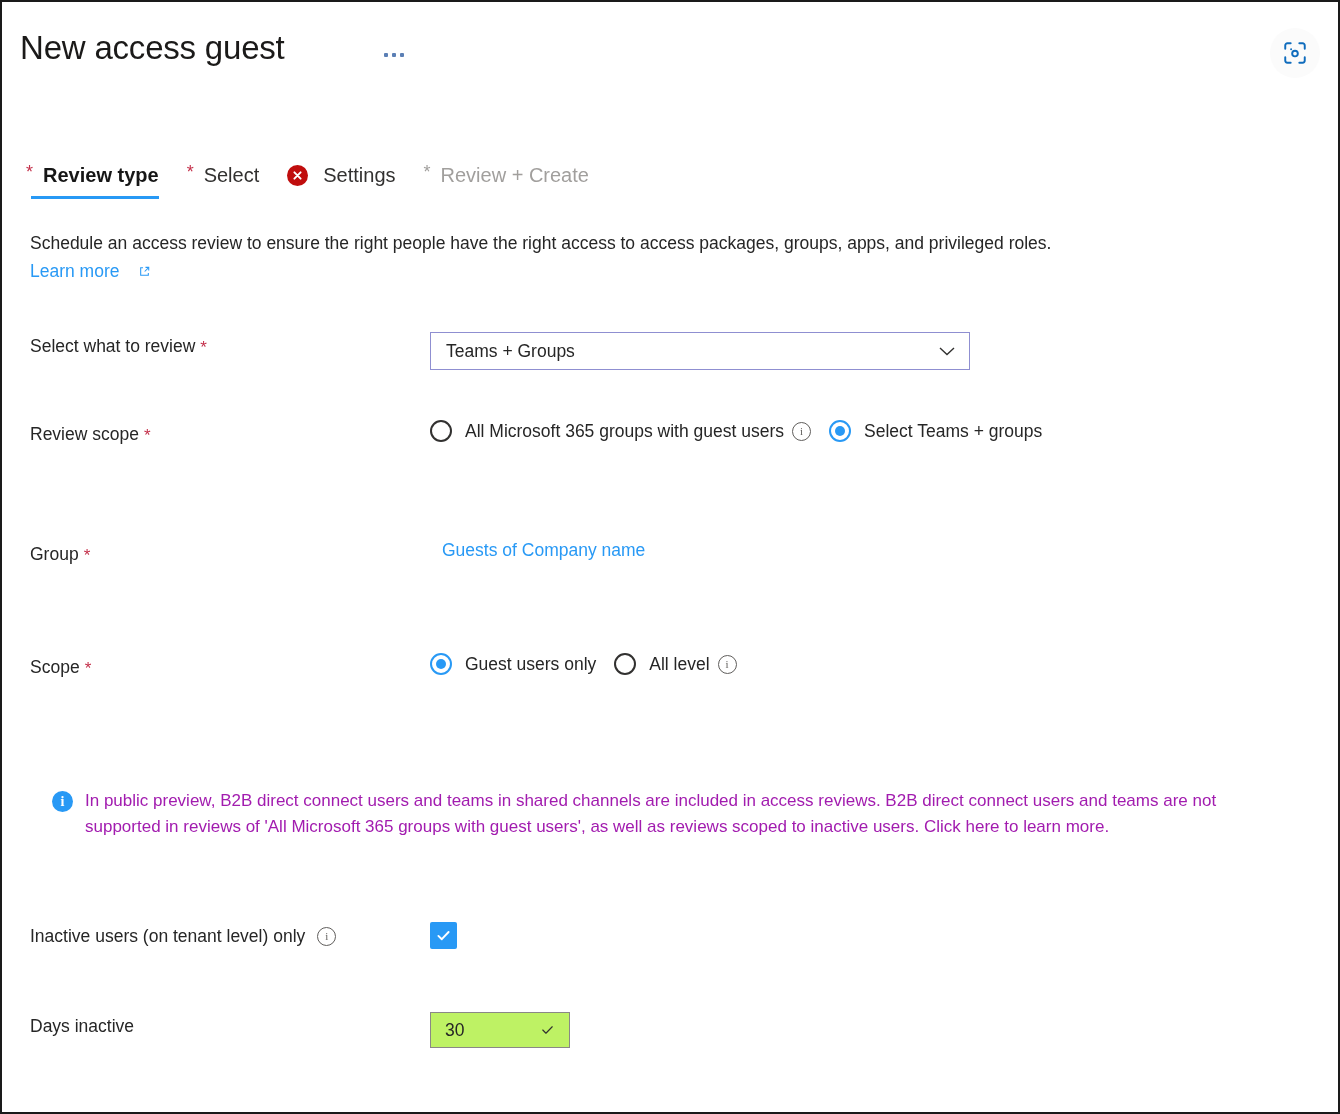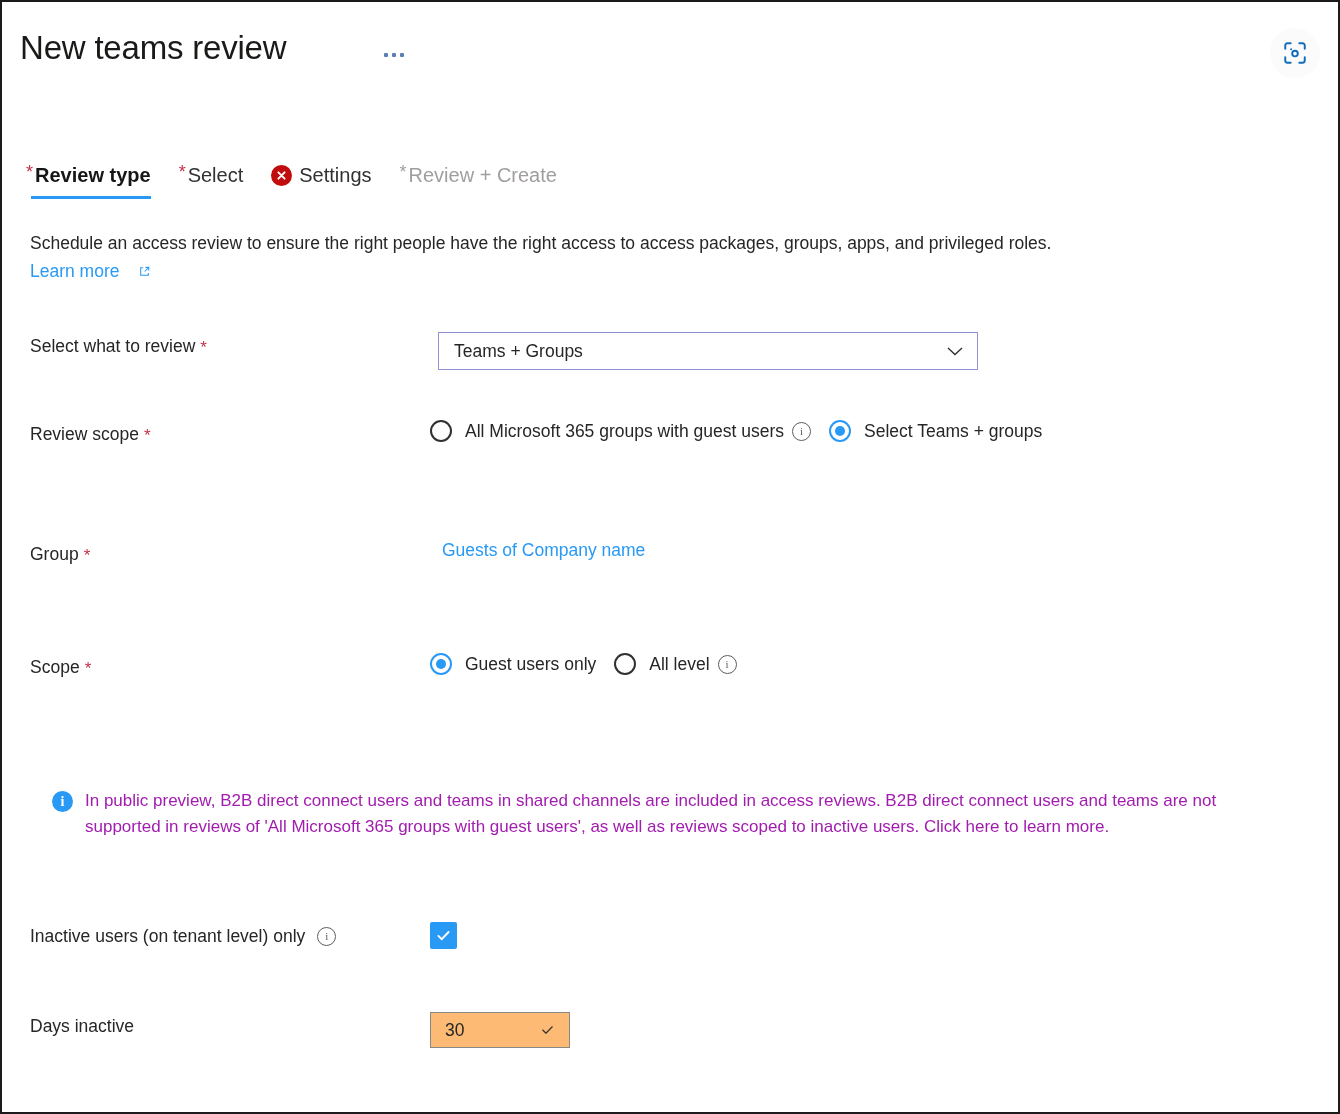--- a/index.html
+++ b/index.html
@@ -297,7 +297,7 @@
 <div class="page">
 
   <div class="header">
-    <div class="page-title">New teams review</div>
+    <div class="page-title">New access guest</div>
 
     <div class="ellipsis-btn">
       <i></i>

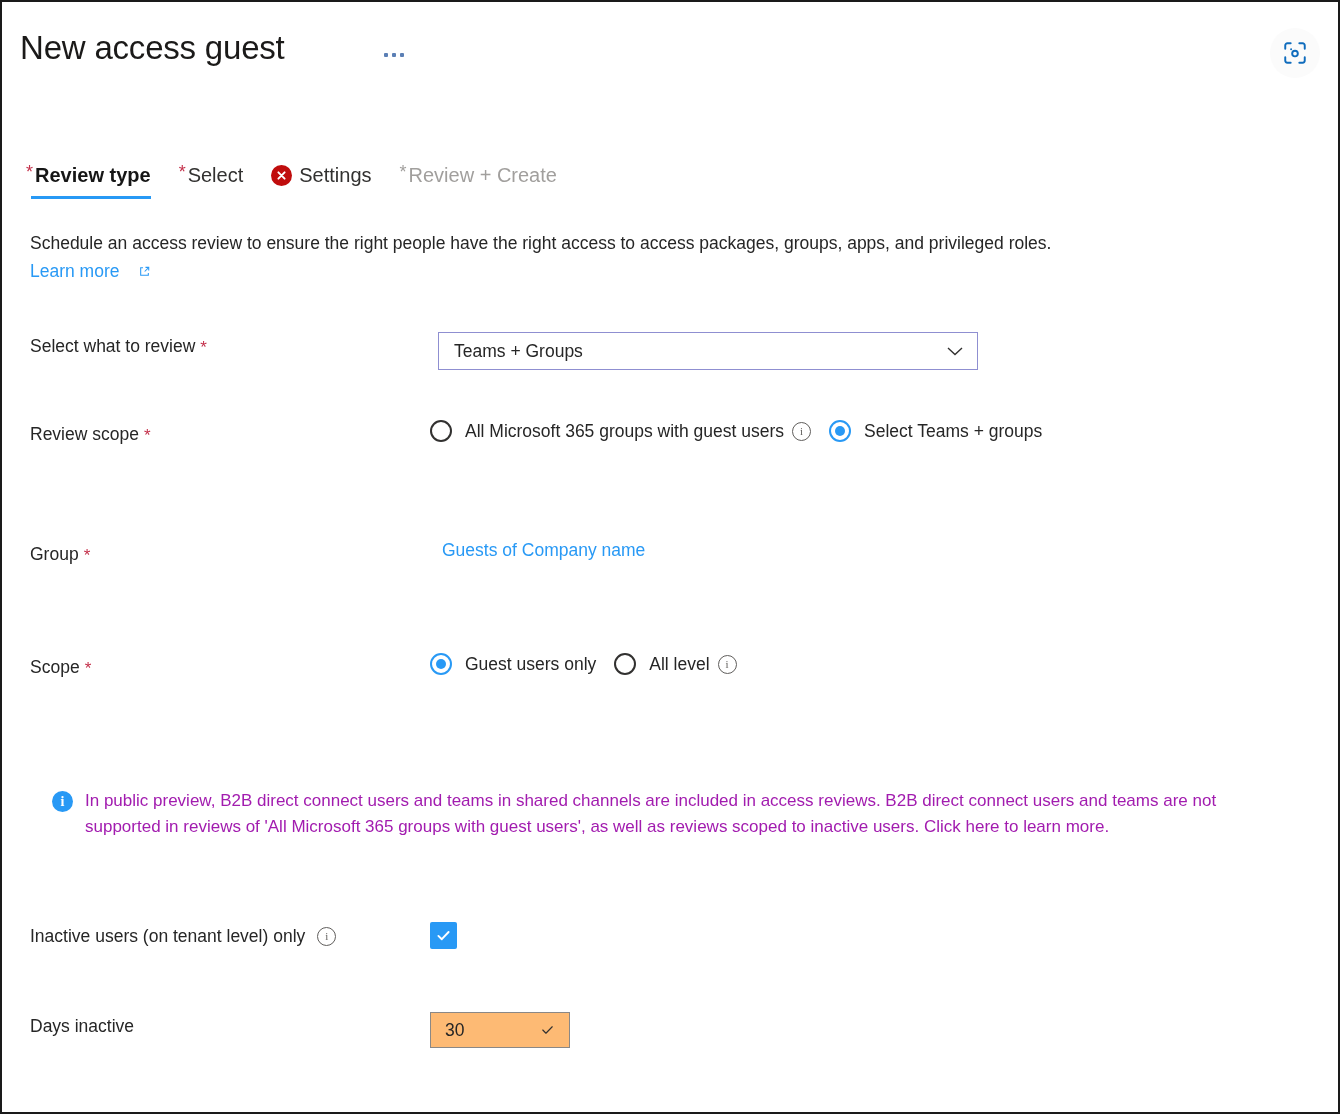--- a/index.html
+++ b/index.html
@@ -98,7 +98,7 @@
     position: relative;
     top: -3px;
   }
-  .tab-label { color: #323130; }
+  .tab-label { color: #323130; margin-left: 8px; }
   .tab.active .tab-label { color: #161616; font-weight: 600; }
   .tab.disabled .tab-label { color: #a19f9d; }
   .tab.disabled .req { color: #a19f9d; }

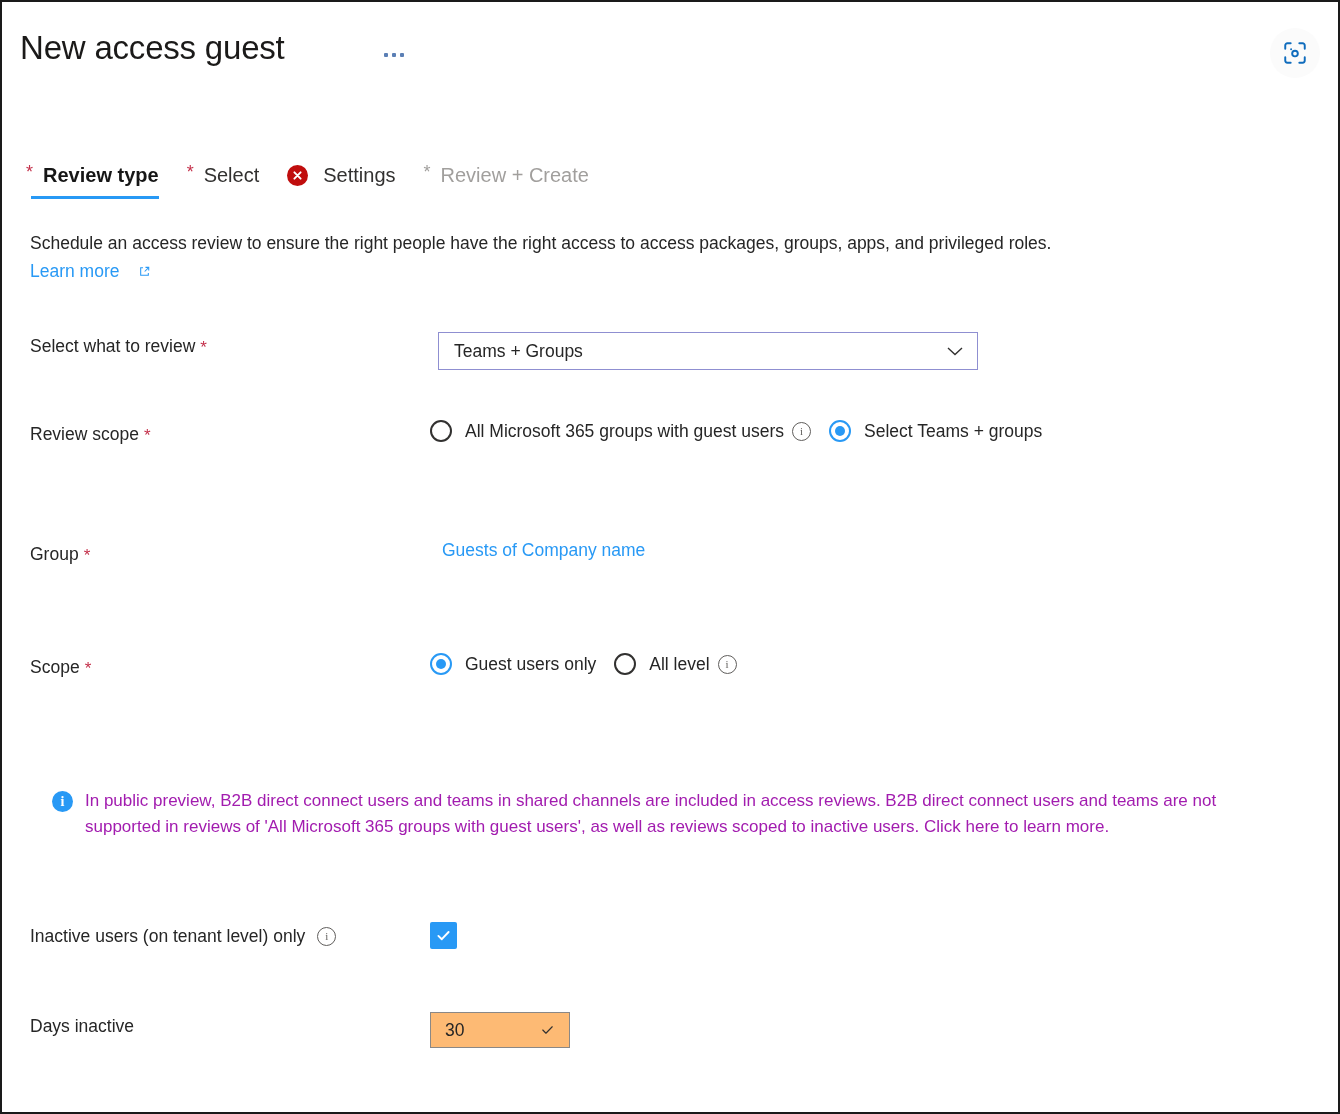--- a/index.html
+++ b/index.html
@@ -177,7 +177,6 @@
     font-size: 17.5px;
     color: #262626;
     cursor: pointer;
-    margin-left: 8px;
   }
 
   

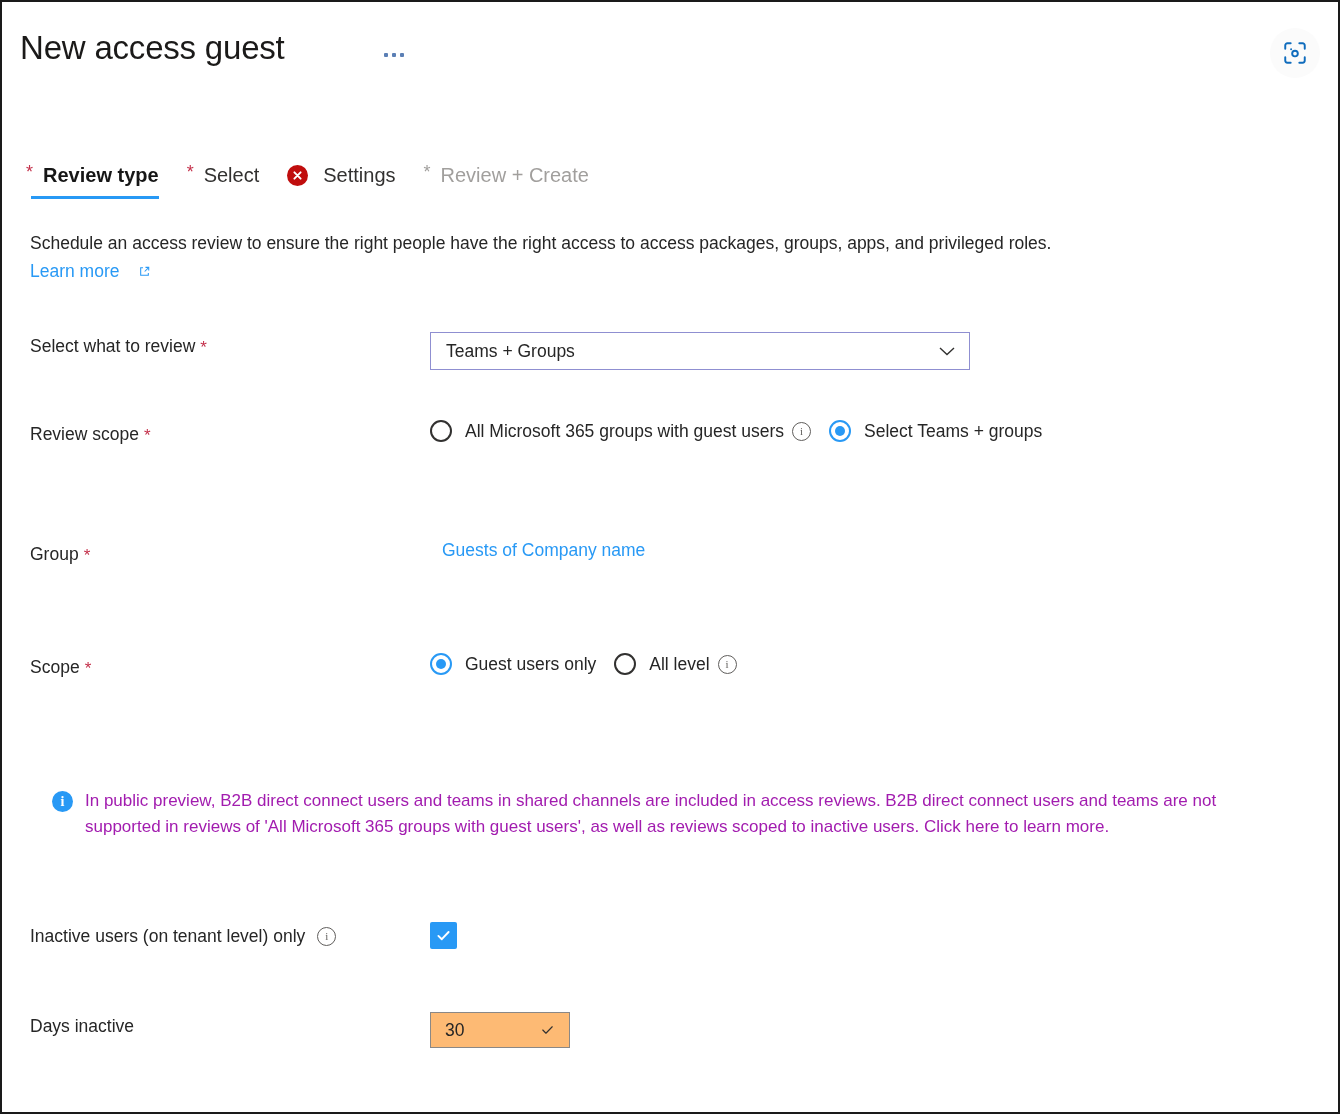--- a/index.html
+++ b/index.html
@@ -280,7 +280,7 @@
     height: 36px;
     box-sizing: border-box;
     border: 1px solid #8a8886;
-    background: #fdba74;
+    background: #bef264;
     display: flex;
     align-items: center;
     justify-content: space-between;

